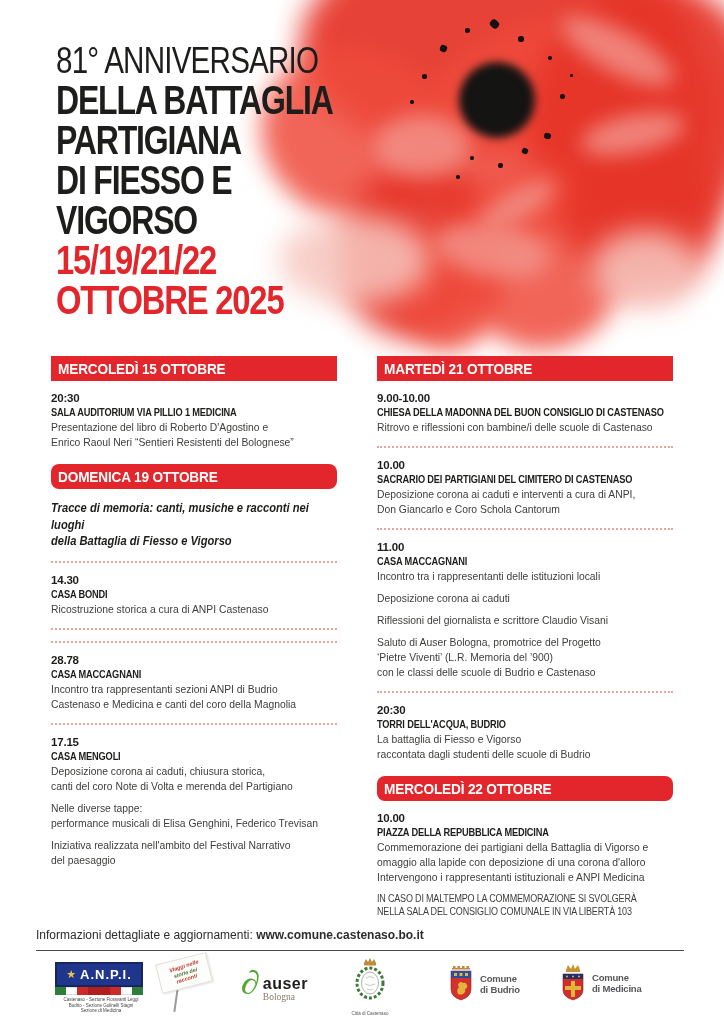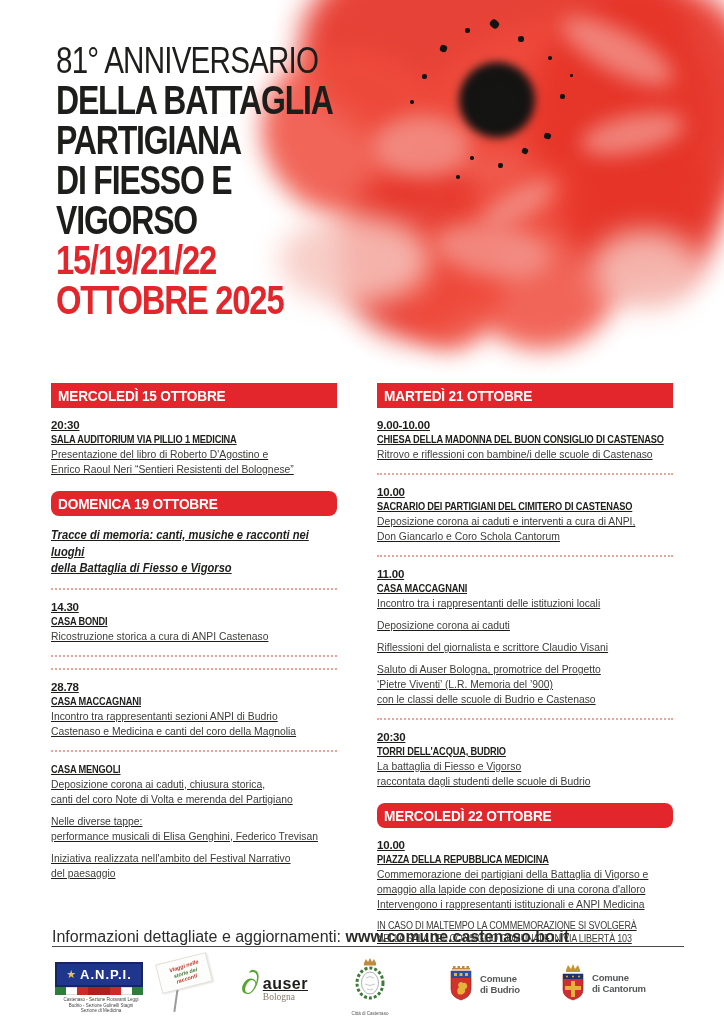--- a/index.html
+++ b/index.html
@@ -27,7 +27,7 @@
   .dateline{font-size:41px;font-weight:700;line-height:40px;letter-spacing:-1.5px;
     color:#e2262b;transform:scaleX(.8);transform-origin:left top;white-space:nowrap;}
   
-  .col{position:absolute;top:383px;z-index:3;text-decoration:underline;}
+  .col{position:absolute;top:356px;z-index:3;}
   .col-left{left:51px;width:286px;}
   .col-right{left:377px;width:296px;}
   .daybar{background:#e2262b;color:#fff;height:25px;margin-bottom:2px;}

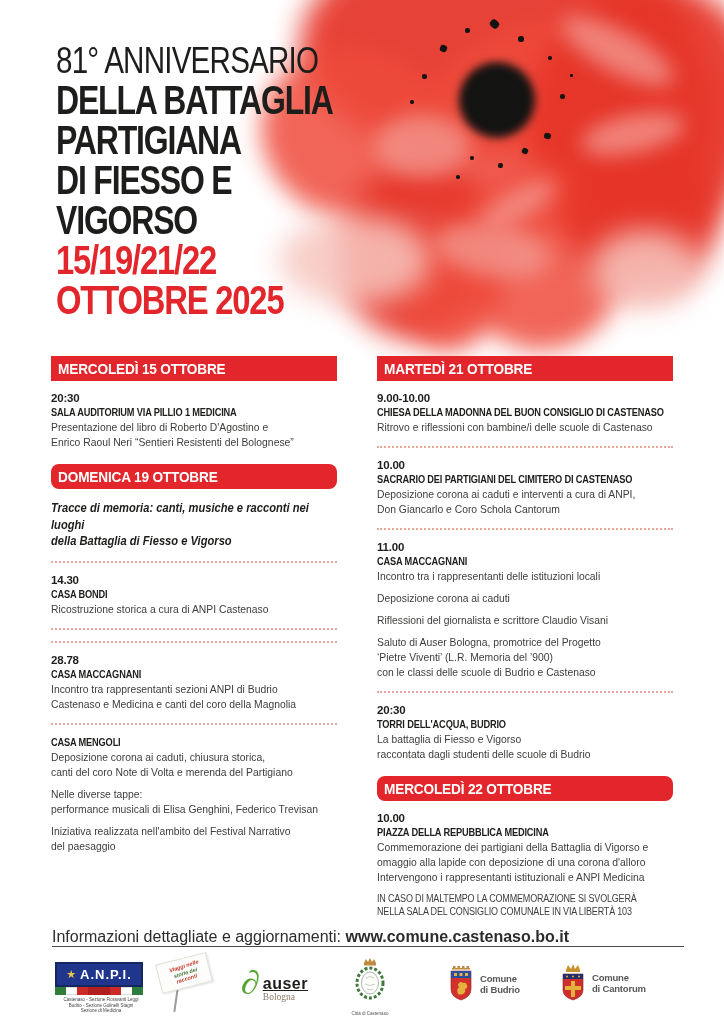--- a/index.html
+++ b/index.html
@@ -158,6 +158,7 @@
     </div>
     <hr class="dotline">
     <div class="event">
+      <div class="time">17.15</div>
       <div class="venue">CASA MENGOLI</div>
       <div class="desc">Deposizione corona ai caduti, chiusura storica,
 canti del coro Note di Volta e merenda del Partigiano</div>

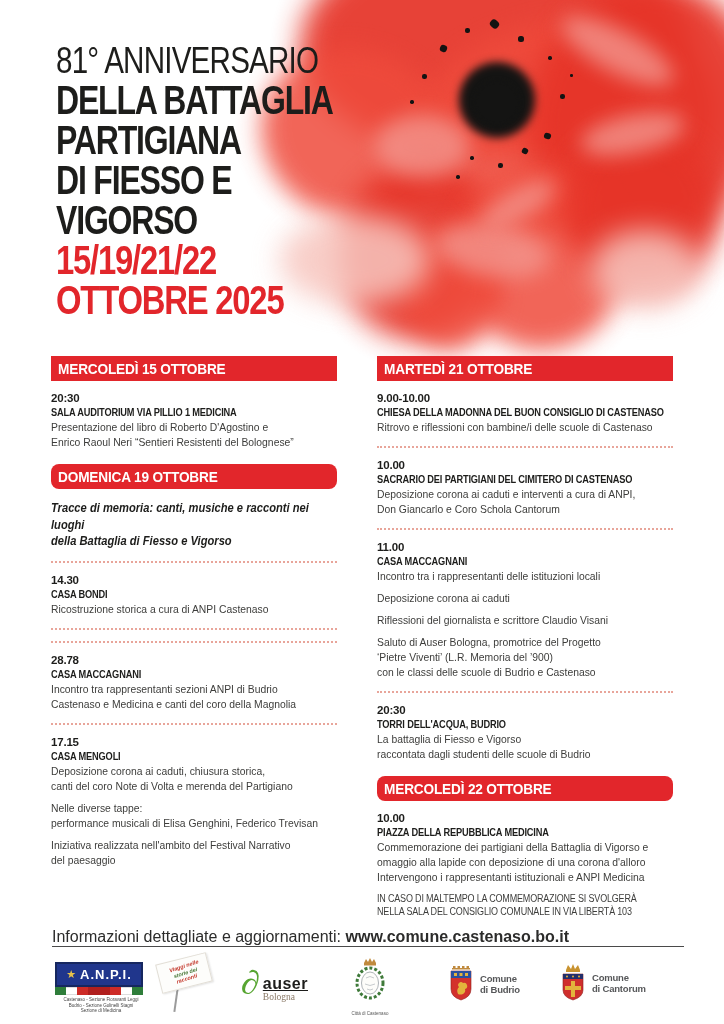--- a/index.html
+++ b/index.html
@@ -47,8 +47,8 @@
     margin-top:11px;white-space:pre-line;width:108%;transform:scaleX(.93);transform-origin:left top;}
   .dotline{border:0;border-top:2px dotted #e8a59a;margin:11px 0 0 0;}
   
-  .footer-info{position:absolute;left:52px;right:40px;top:928px;z-index:3;
-    font-size:16px;color:#2c2c2b;border-bottom:1.5px solid #4a4a4a;padding-bottom:0;}
+  .footer-info{position:absolute;left:36px;right:40px;top:928px;z-index:3;
+    font-size:12px;color:#2c2c2b;border-bottom:1.5px solid #4a4a4a;padding-bottom:8px;}
   .footer-info b{font-weight:700;}
   
   .logos{position:absolute;left:0;top:956px;width:724px;height:64px;z-index:3;}

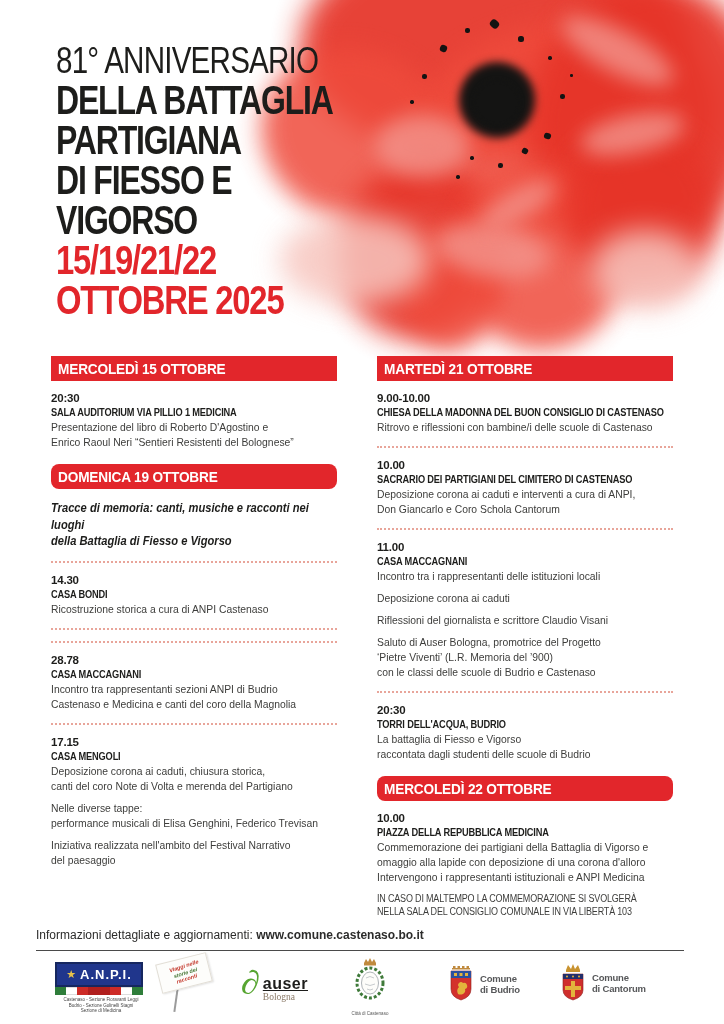--- a/index.html
+++ b/index.html
@@ -72,7 +72,7 @@
   .auser-glyph{font-size:34px;line-height:34px;color:#57a531;font-style:italic;
     display:inline-block;transform:rotate(12deg);font-family:"Liberation Serif",serif;}
   .auser-text{display:inline-block;text-align:left;vertical-align:middle;margin-left:4px;}
-  .auser-name{font-weight:700;font-size:16px;letter-spacing:.5px;color:#1d1d1b;line-height:16px;text-decoration:underline;}
+  .auser-name{font-weight:700;font-size:16px;letter-spacing:.5px;color:#1d1d1b;line-height:16px;}
   .auser-sub{font-family:"Liberation Serif",serif;font-size:9.5px;color:#8a7966;line-height:11px;}
   
   .cast-caption{font-size:4.5px;color:#555;margin-top:1px;}

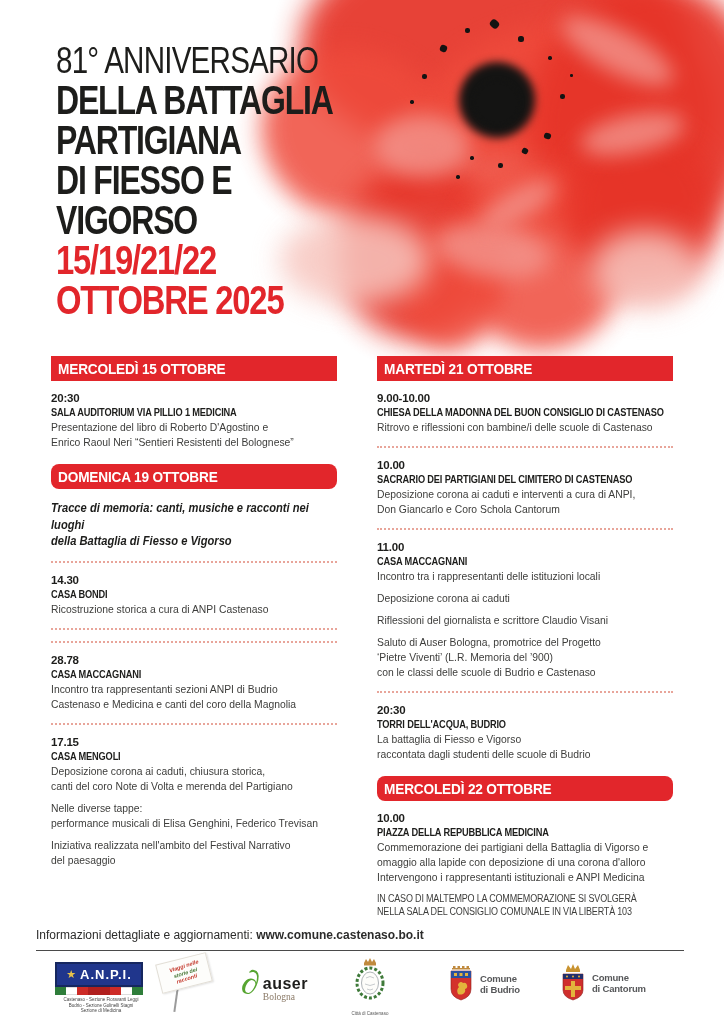--- a/index.html
+++ b/index.html
@@ -300,7 +300,7 @@
       </svg>
       <div class="comune-text">
         <div>Comune</div>
-        <div>di Cantorum</div>
+        <div>di Medicina</div>
       </div>
     </div>
 

